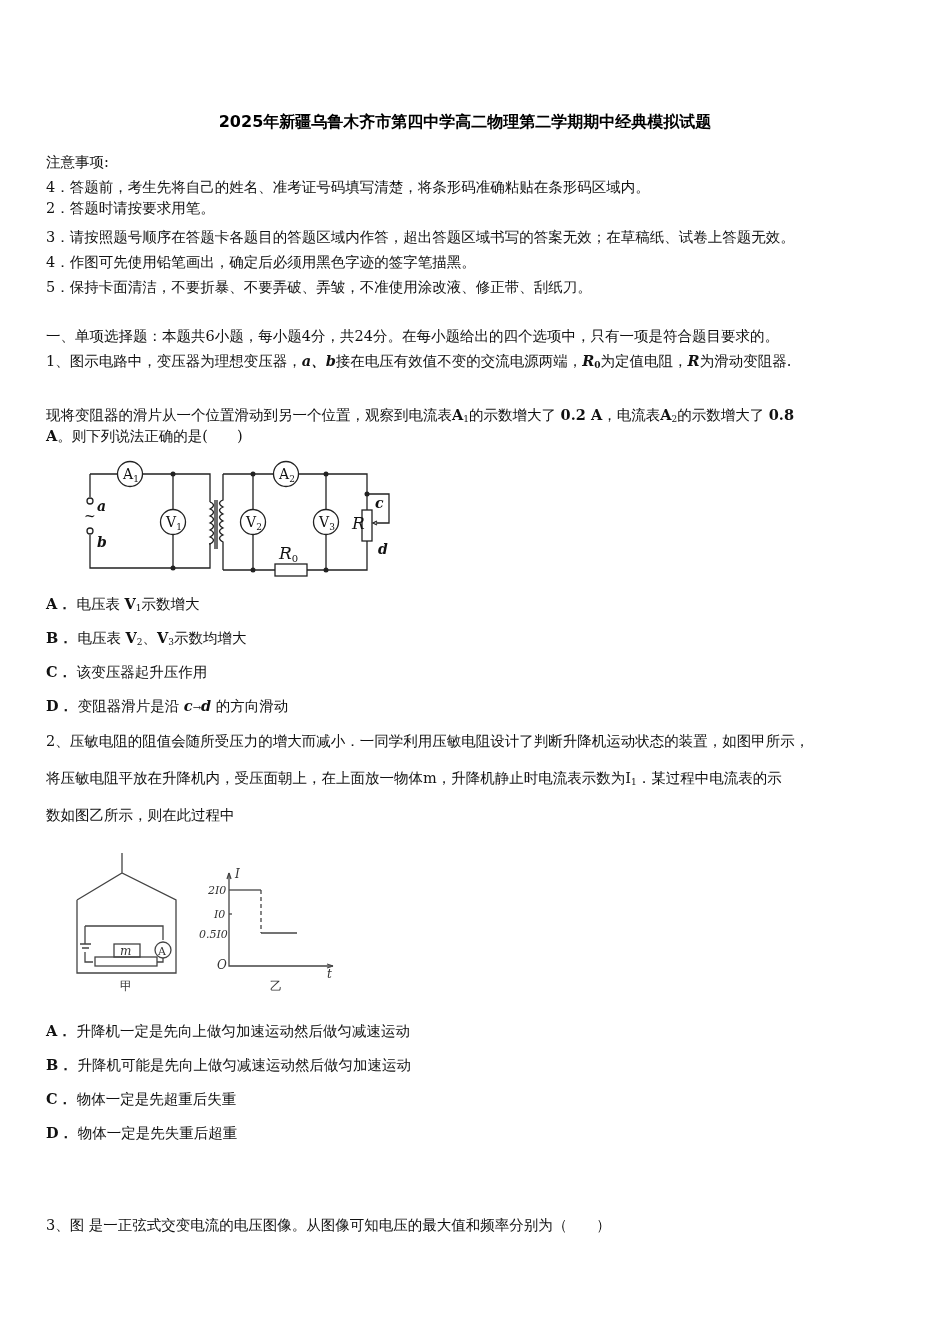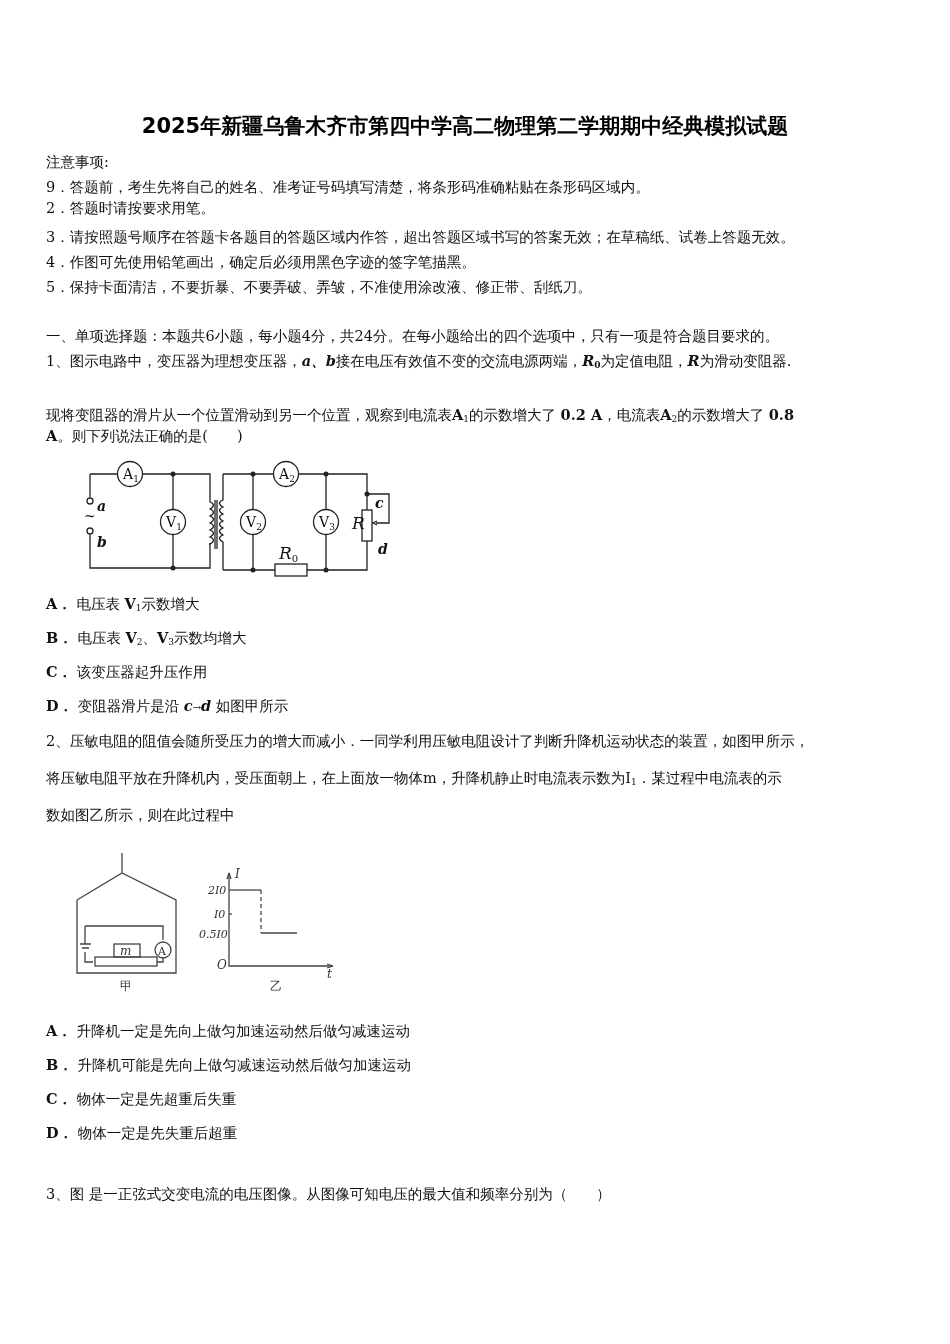--- a/index.html
+++ b/index.html
@@ -7,7 +7,7 @@
          font-family: "DejaVu Serif", "Liberation Serif", serif; color: #111; }
   .title { position: absolute; left: 0; width: 930px; top: 112px; text-align: center;
            font-family: "DejaVu Sans", "Liberation Sans", sans-serif; font-weight: bold;
-           font-size: 21px; letter-spacing: 0px; color: #000; }
+           font-size: 16px; letter-spacing: 0px; color: #000; }
   .line { position: absolute; left: 46px; font-size: 14.5px; white-space: nowrap; line-height: 20px; }
   .b { font-weight: bold; }
   .i { font-style: italic; font-weight: bold; }

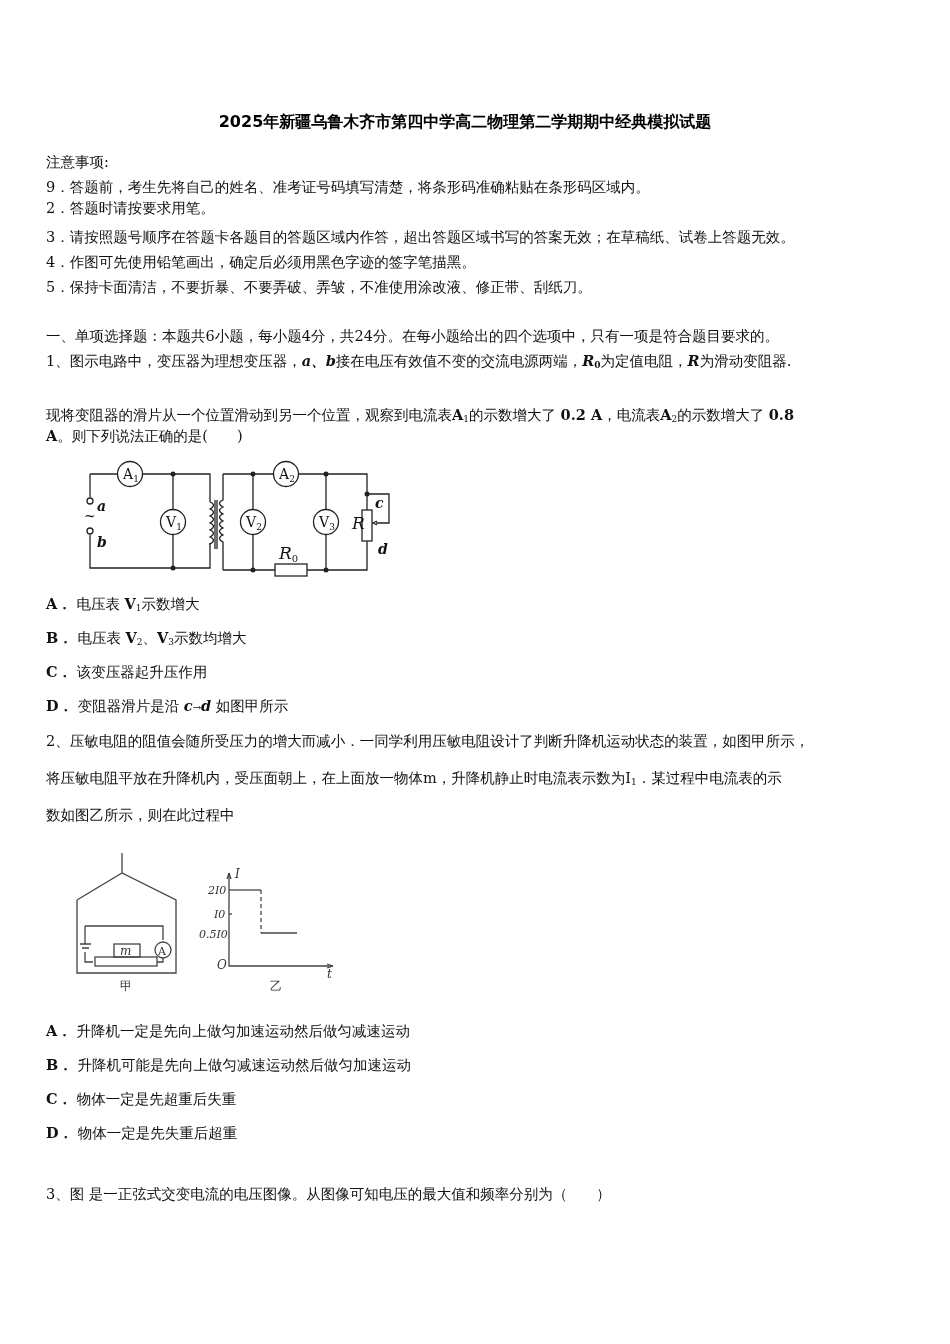--- a/index.html
+++ b/index.html
@@ -21,7 +21,7 @@
 <div class="title">2025年新疆乌鲁木齐市第四中学高二物理第二学期期中经典模拟试题</div>
 
 <div class="line" style="top:152px;">注意事项:</div>
-<div class="line" style="top:177px;">9．答题前，考生先将自己的姓名、准考证号码填写清楚，将条形码准确粘贴在条形码区域内。</div>
+<div class="line" style="top:177px;">4．答题前，考生先将自己的姓名、准考证号码填写清楚，将条形码准确粘贴在条形码区域内。</div>
 <div class="line" style="top:198px;">2．答题时请按要求用笔。</div>
 <div class="line" style="top:227px;">3．请按照题号顺序在答题卡各题目的答题区域内作答，超出答题区域书写的答案无效；在草稿纸、试卷上答题无效。</div>
 <div class="line" style="top:252px;">4．作图可先使用铅笔画出，确定后必须用黑色字迹的签字笔描黑。</div>

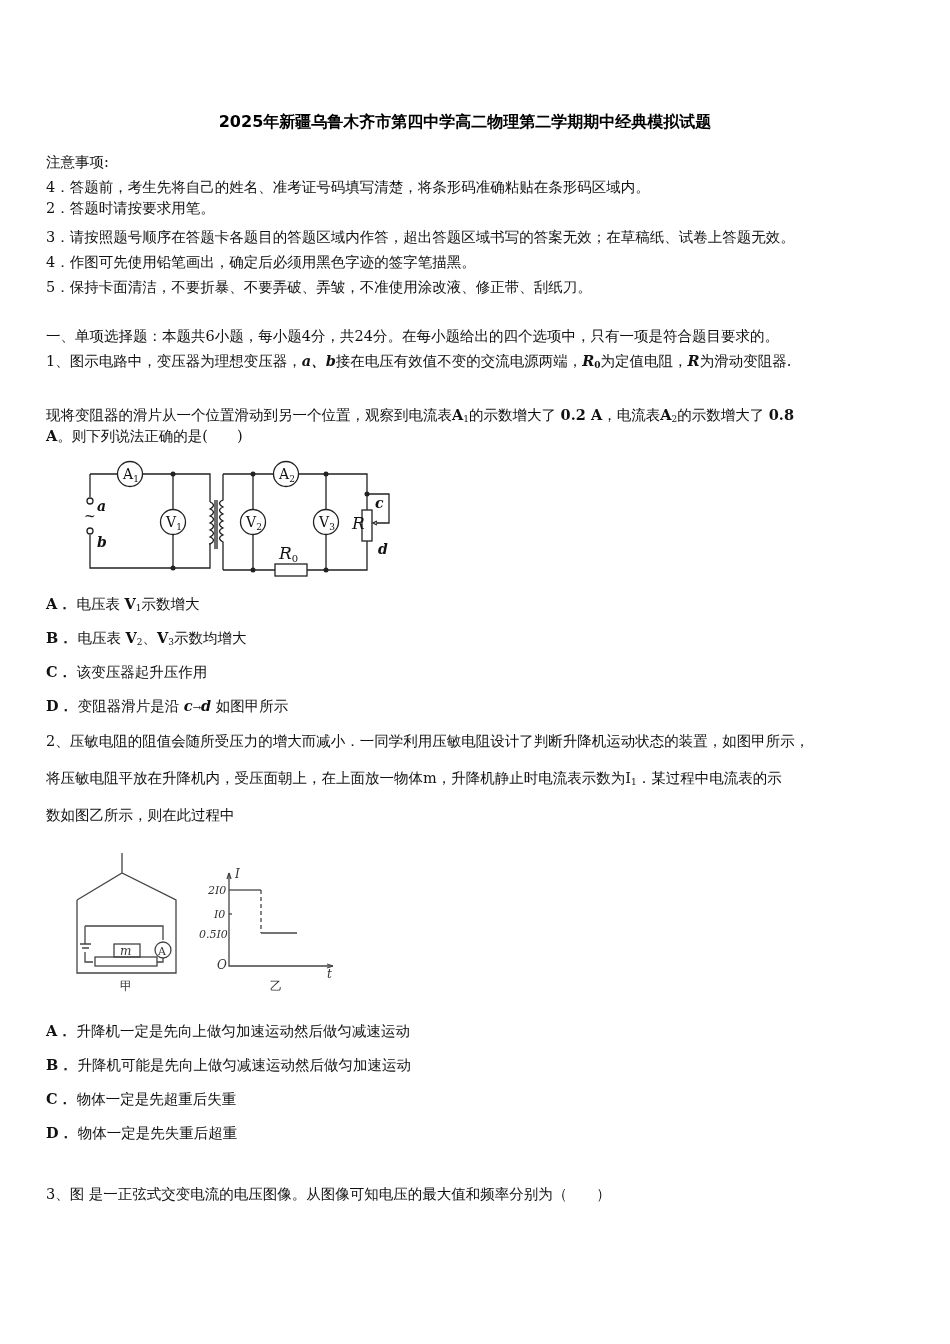--- a/index.html
+++ b/index.html
@@ -105,7 +105,7 @@
   <span class="b">C．</span> <span>该变压器起升压作用</span>
 </div>
 <div class="line" style="top:696px;">
-  <span class="b">D．</span> <span>变阻器滑片是沿 </span><span class="i">c</span><span style="font-size:10px;">→</span><span class="i">d</span><span> 如图甲所示</span>
+  <span class="b">D．</span> <span>变阻器滑片是沿 </span><span class="i">c</span><span style="font-size:10px;">→</span><span class="i">d</span><span> 的方向滑动</span>
 </div>
 
 <div class="line" style="top:731px;">2、压敏电阻的阻值会随所受压力的增大而减小．一同学利用压敏电阻设计了判断升降机运动状态的装置，如图甲所示，</div>

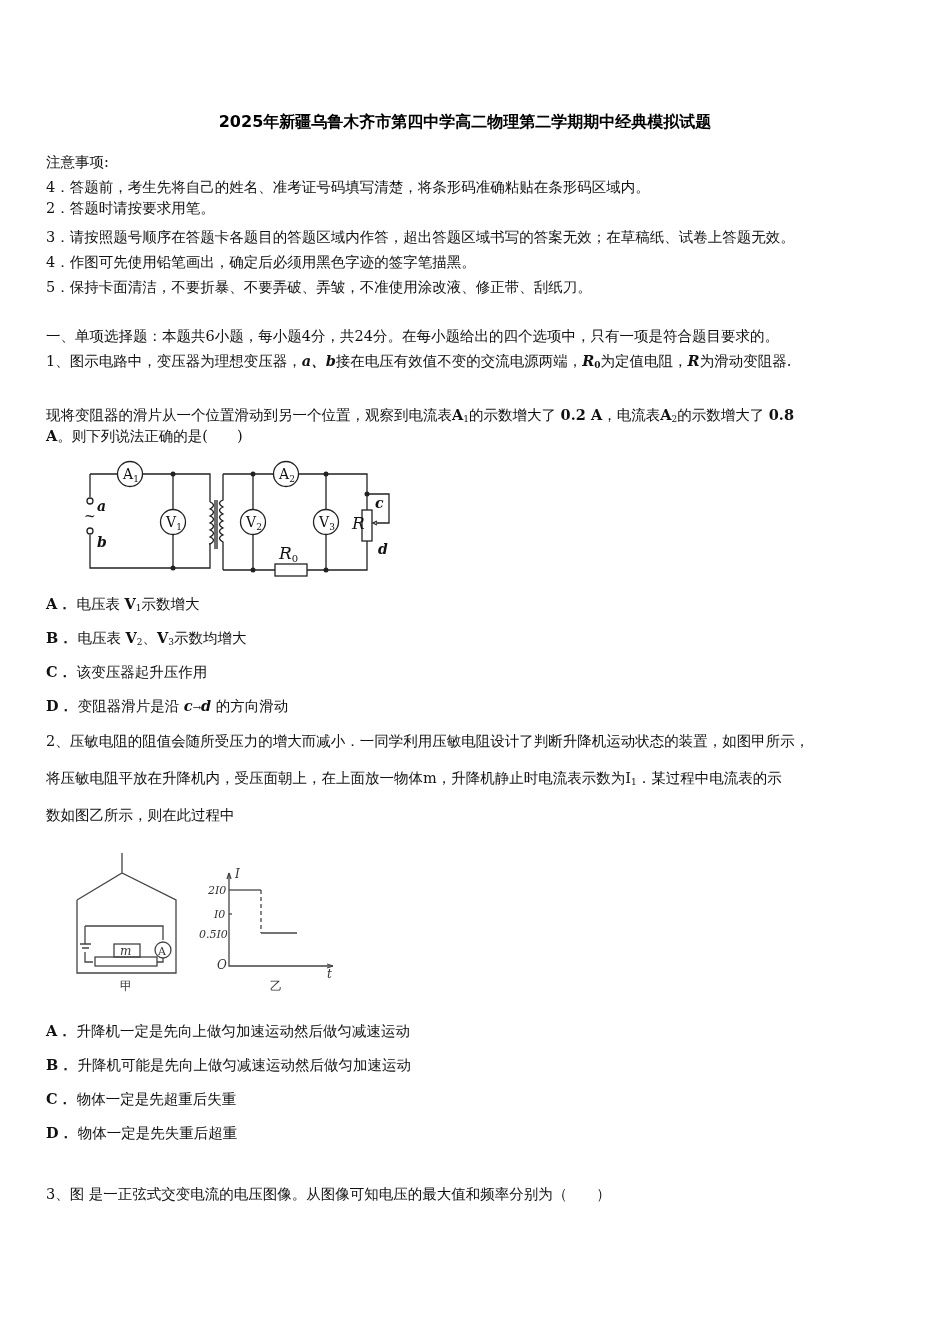--- a/index.html
+++ b/index.html
@@ -163,6 +163,6 @@
   <span class="b">D．</span> <span>物体一定是先失重后超重</span>
 </div>
 
-<div class="line" style="top:1184px;">3、图 是一正弦式交变电流的电压图像。从图像可知电压的最大值和频率分别为（　　）</div>
+<div class="line" style="top:1215px;">3、图 是一正弦式交变电流的电压图像。从图像可知电压的最大值和频率分别为（　　）</div>
 
 </body></html>

